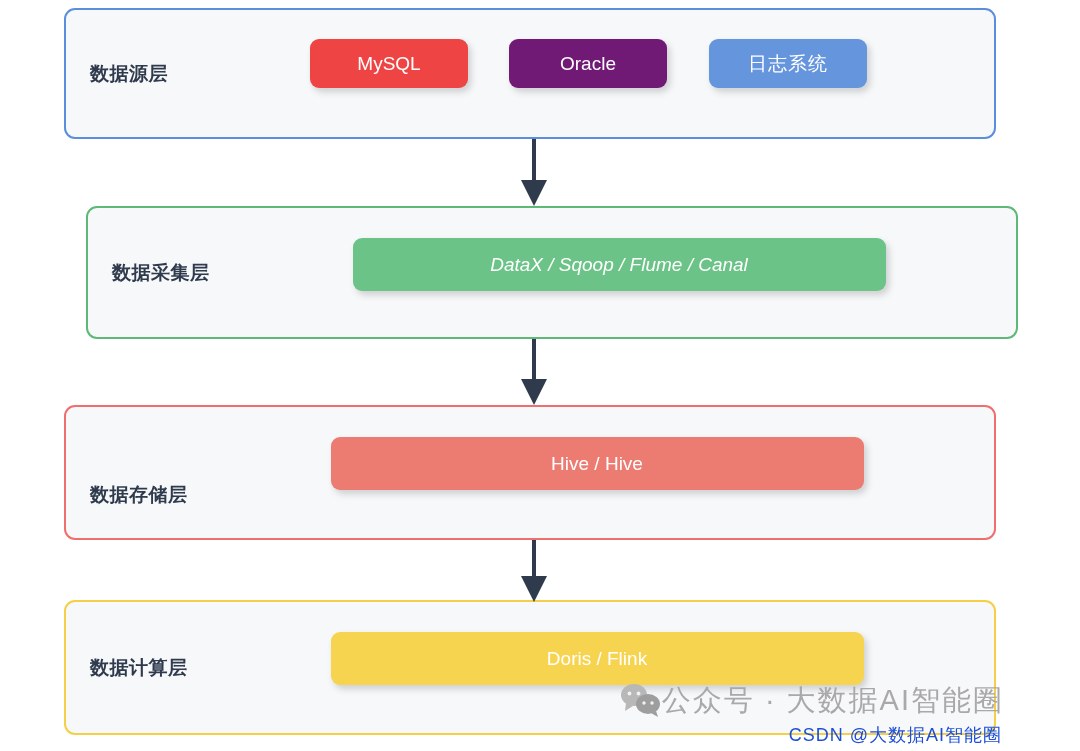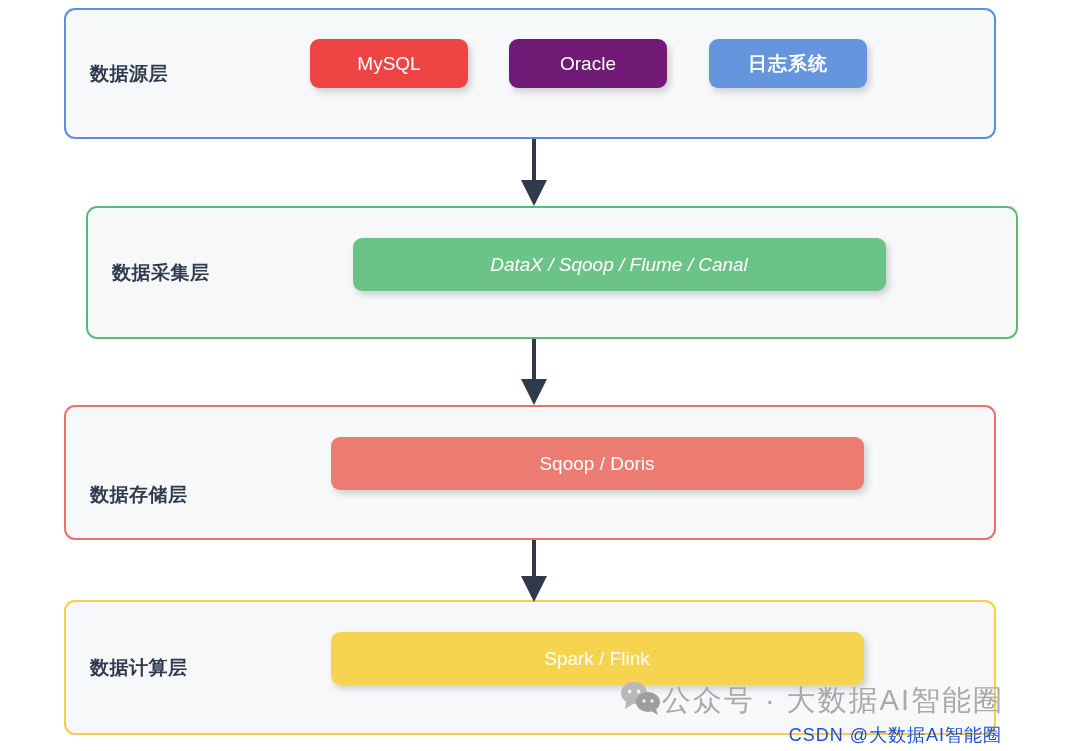--- a/index.html
+++ b/index.html
@@ -59,7 +59,7 @@
     box-shadow: 3px 4px 7px rgba(0,0,0,0.17);
     white-space: nowrap;
   }
-  .node.cjk { font-weight: bold; letter-spacing: 1px; }
+  .node.cjk { font-weight: normal; letter-spacing: 1px; }
 
   
   .arrow {

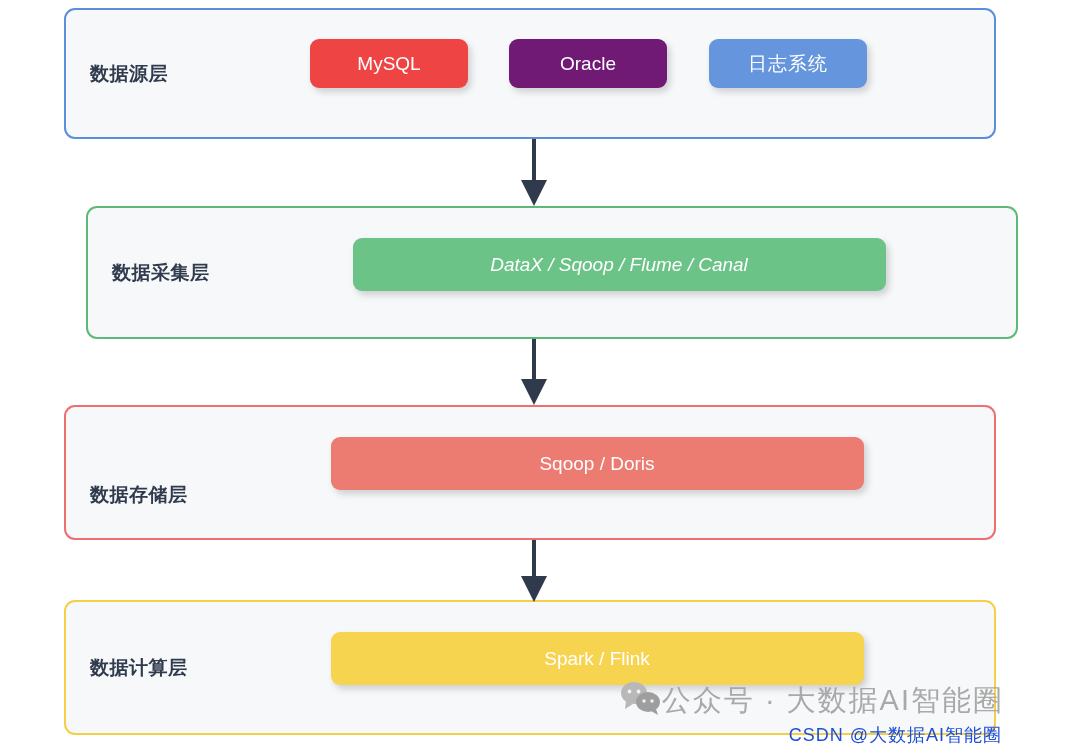--- a/index.html
+++ b/index.html
@@ -133,7 +133,7 @@
     <div class="layer" style="top: 405px; height: 135px; border-color: rgb(239, 111, 111); background: rgb(247, 248, 250);">
       <div class="layer-label" style="color: rgb(47, 59, 77); margin-top: 44px;">数据存储层</div>
       <div class="nodes">
-        <div class="node" style="left: 133px; top: 30px; width: 533px; height: 53px; background: rgb(236, 123, 114);">Sqoop / Doris</div>
+        <div class="node" style="left: 133px; top: 30px; width: 533px; height: 53px; background: rgb(236, 123, 114);">Hive / Hive</div>
       </div>
     </div>
     <div class="layer" style="top: 600px; height: 135px; border-color: rgb(245, 207, 71); background: rgb(247, 248, 250);">

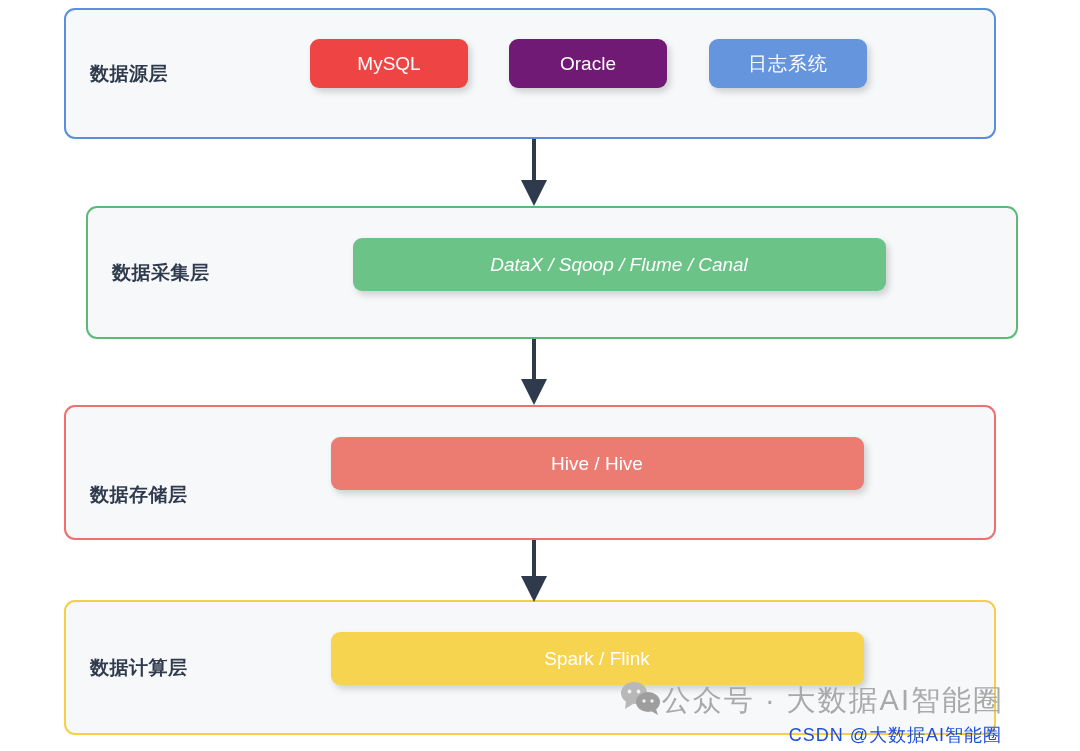--- a/index.html
+++ b/index.html
@@ -139,7 +139,7 @@
     <div class="layer" style="top: 600px; height: 135px; border-color: rgb(245, 207, 71); background: rgb(247, 248, 250);">
       <div class="layer-label" style="color: rgb(47, 59, 77);">数据计算层</div>
       <div class="nodes">
-        <div class="node" style="left: 133px; top: 30px; width: 533px; height: 53px; background: rgb(247, 212, 80);">Spark / Flink</div>
+        <div class="node" style="left: 133px; top: 30px; width: 533px; height: 53px; background: rgb(247, 212, 80);">Doris / Flink</div>
       </div>
     </div>
     <div class="arrow" style="top: 139px; height: 67px;">

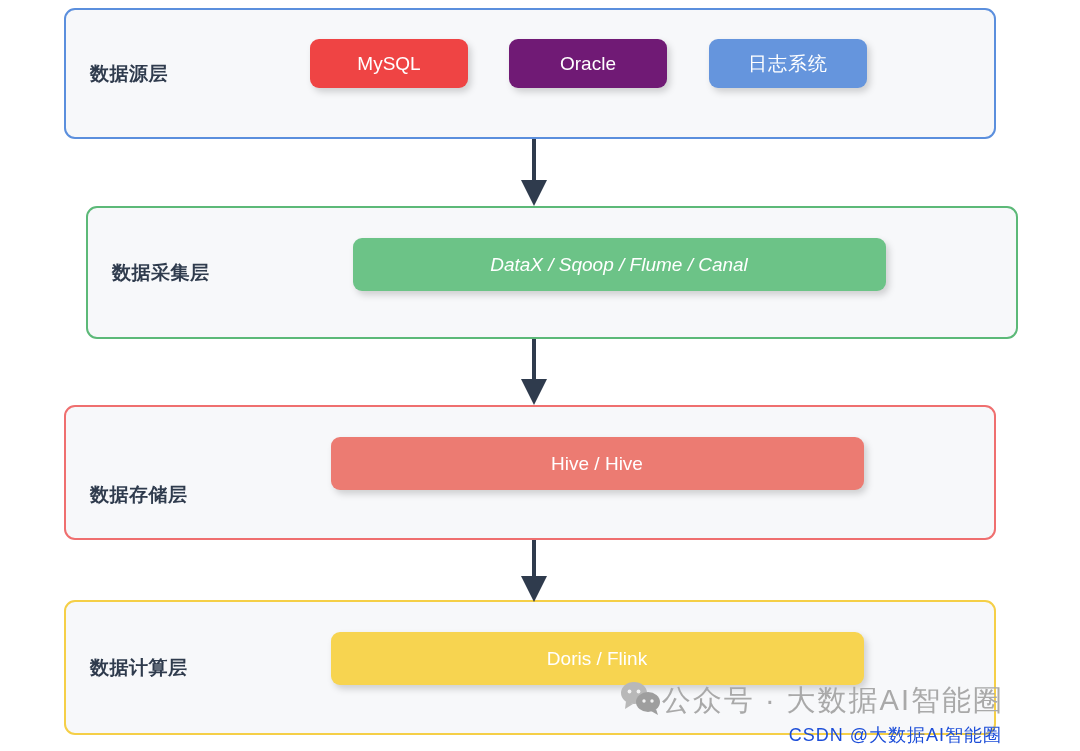--- a/index.html
+++ b/index.html
@@ -89,7 +89,7 @@
     right: 8px;
     bottom: 30px;
     display: flex;
-    align-items: flex-start;
+    align-items: flex-end;
     gap: 0;
     pointer-events: none;
   }

